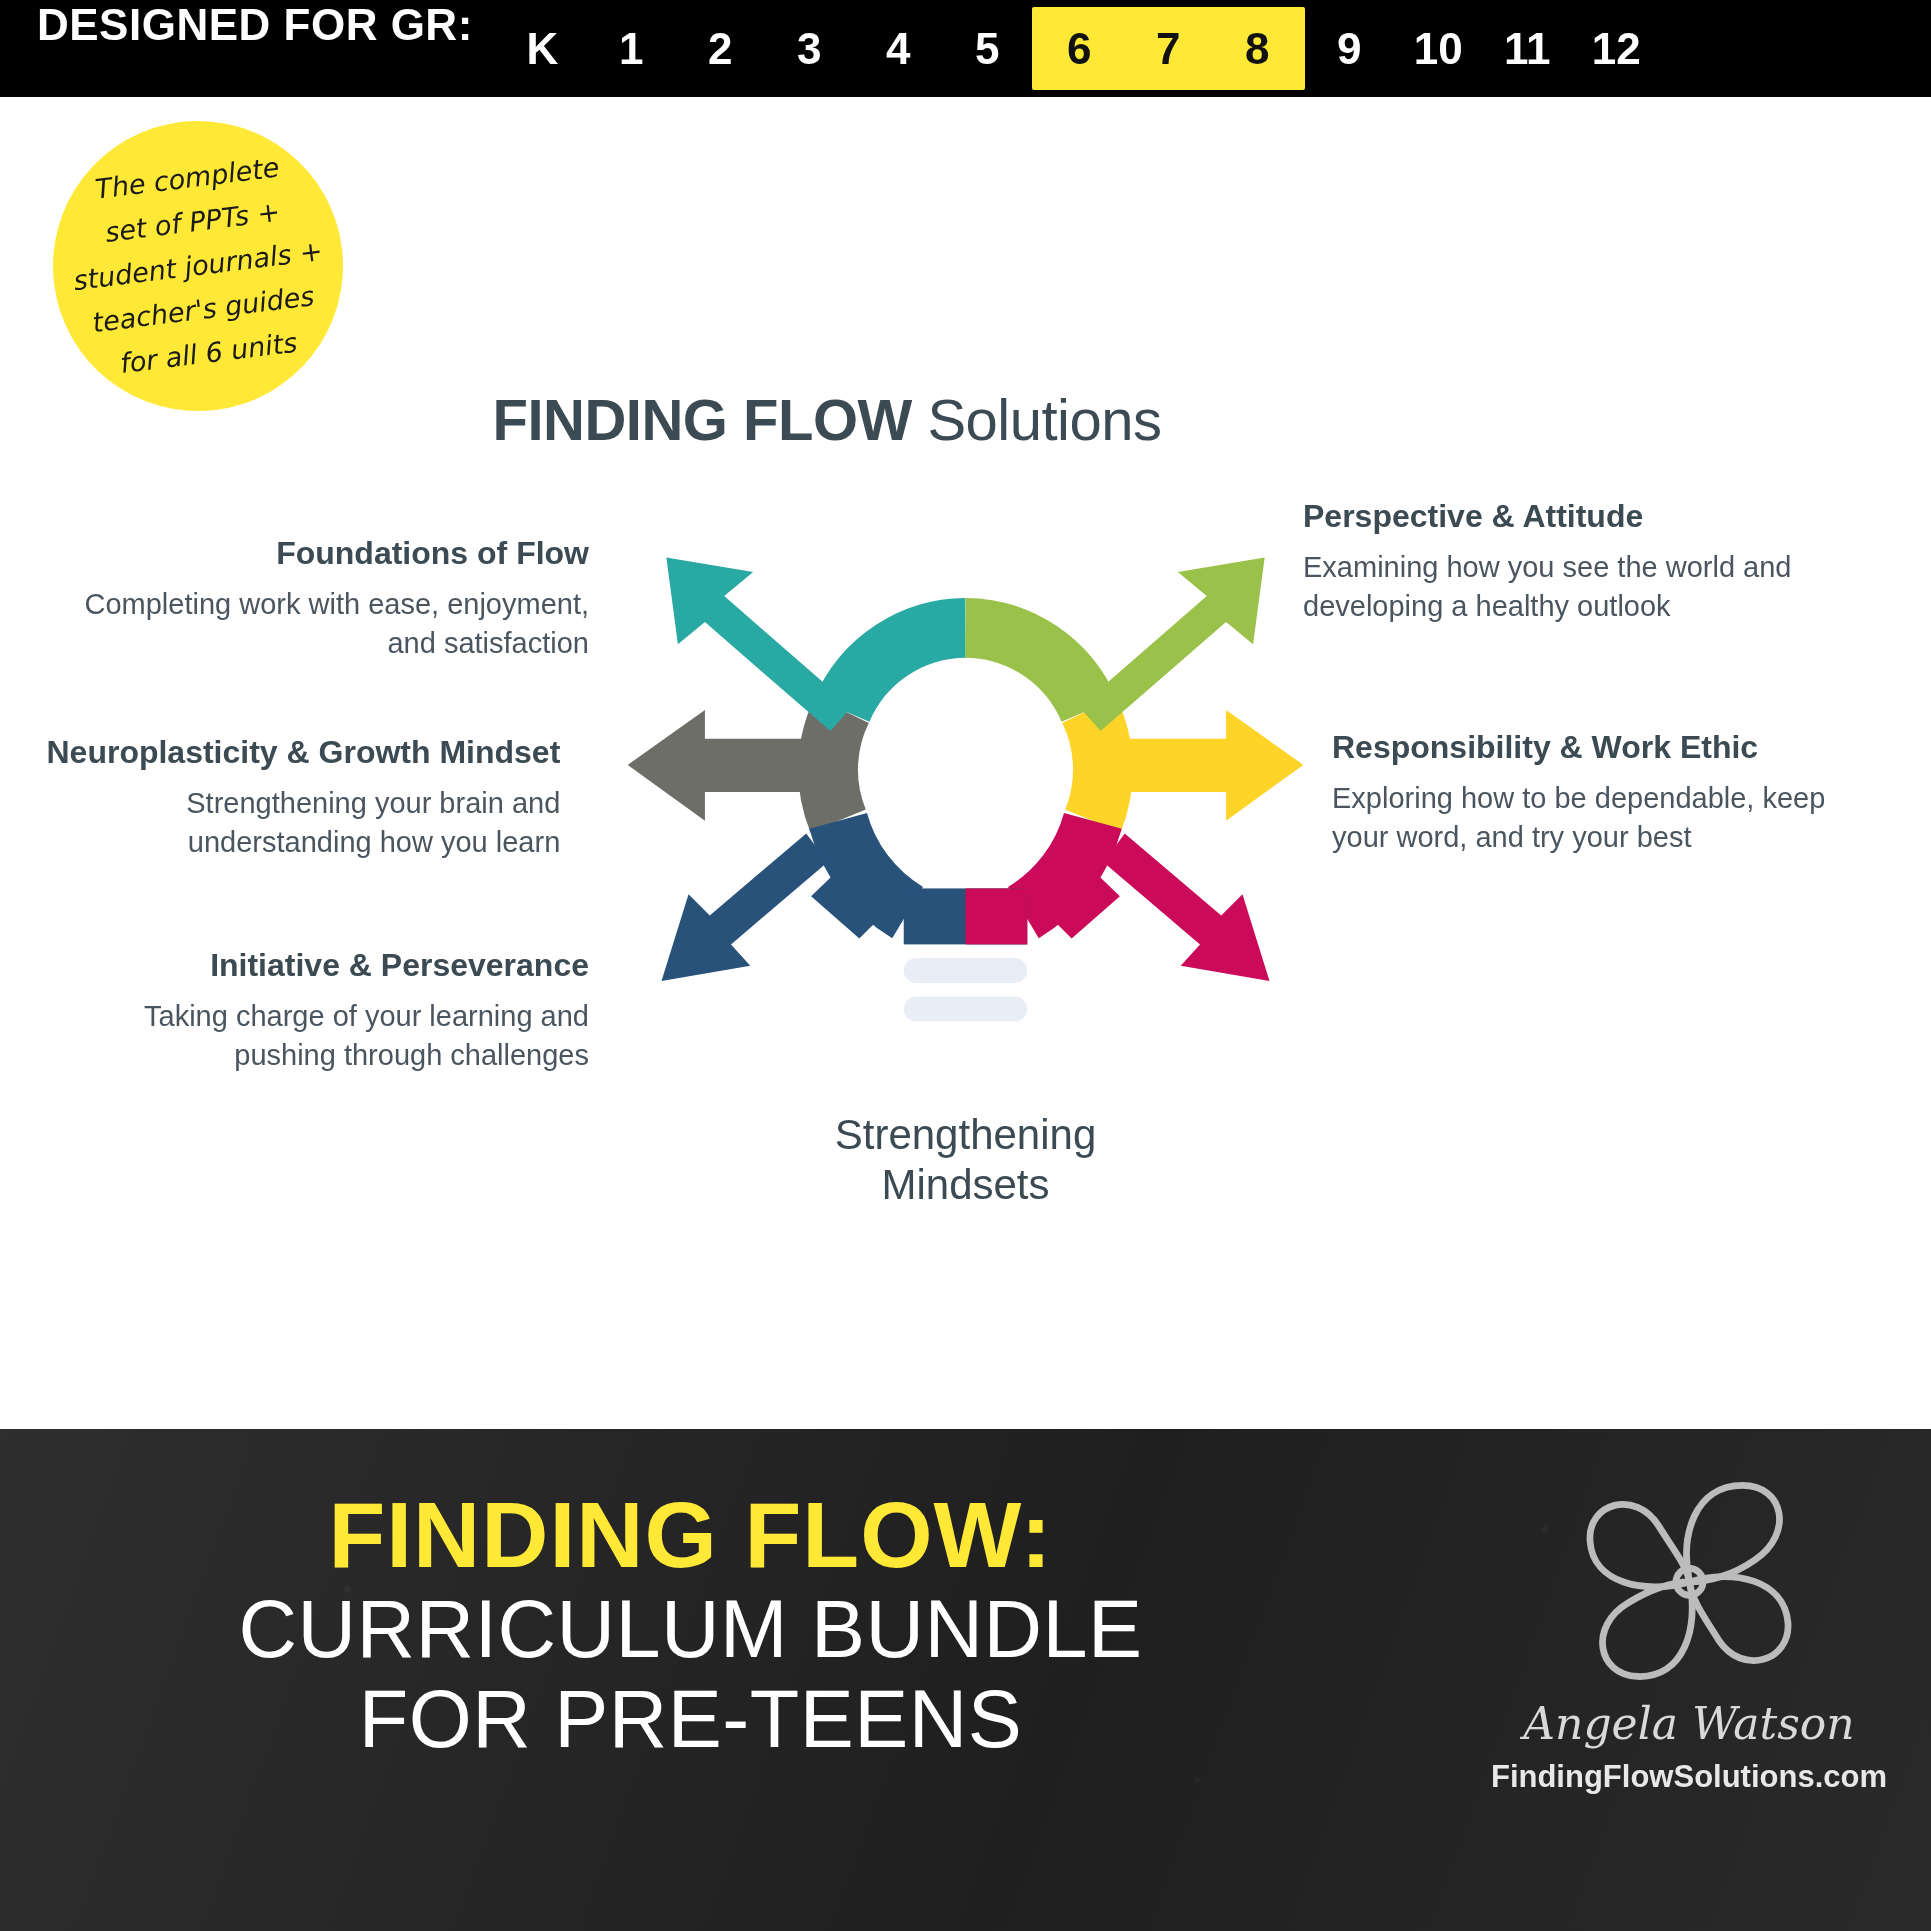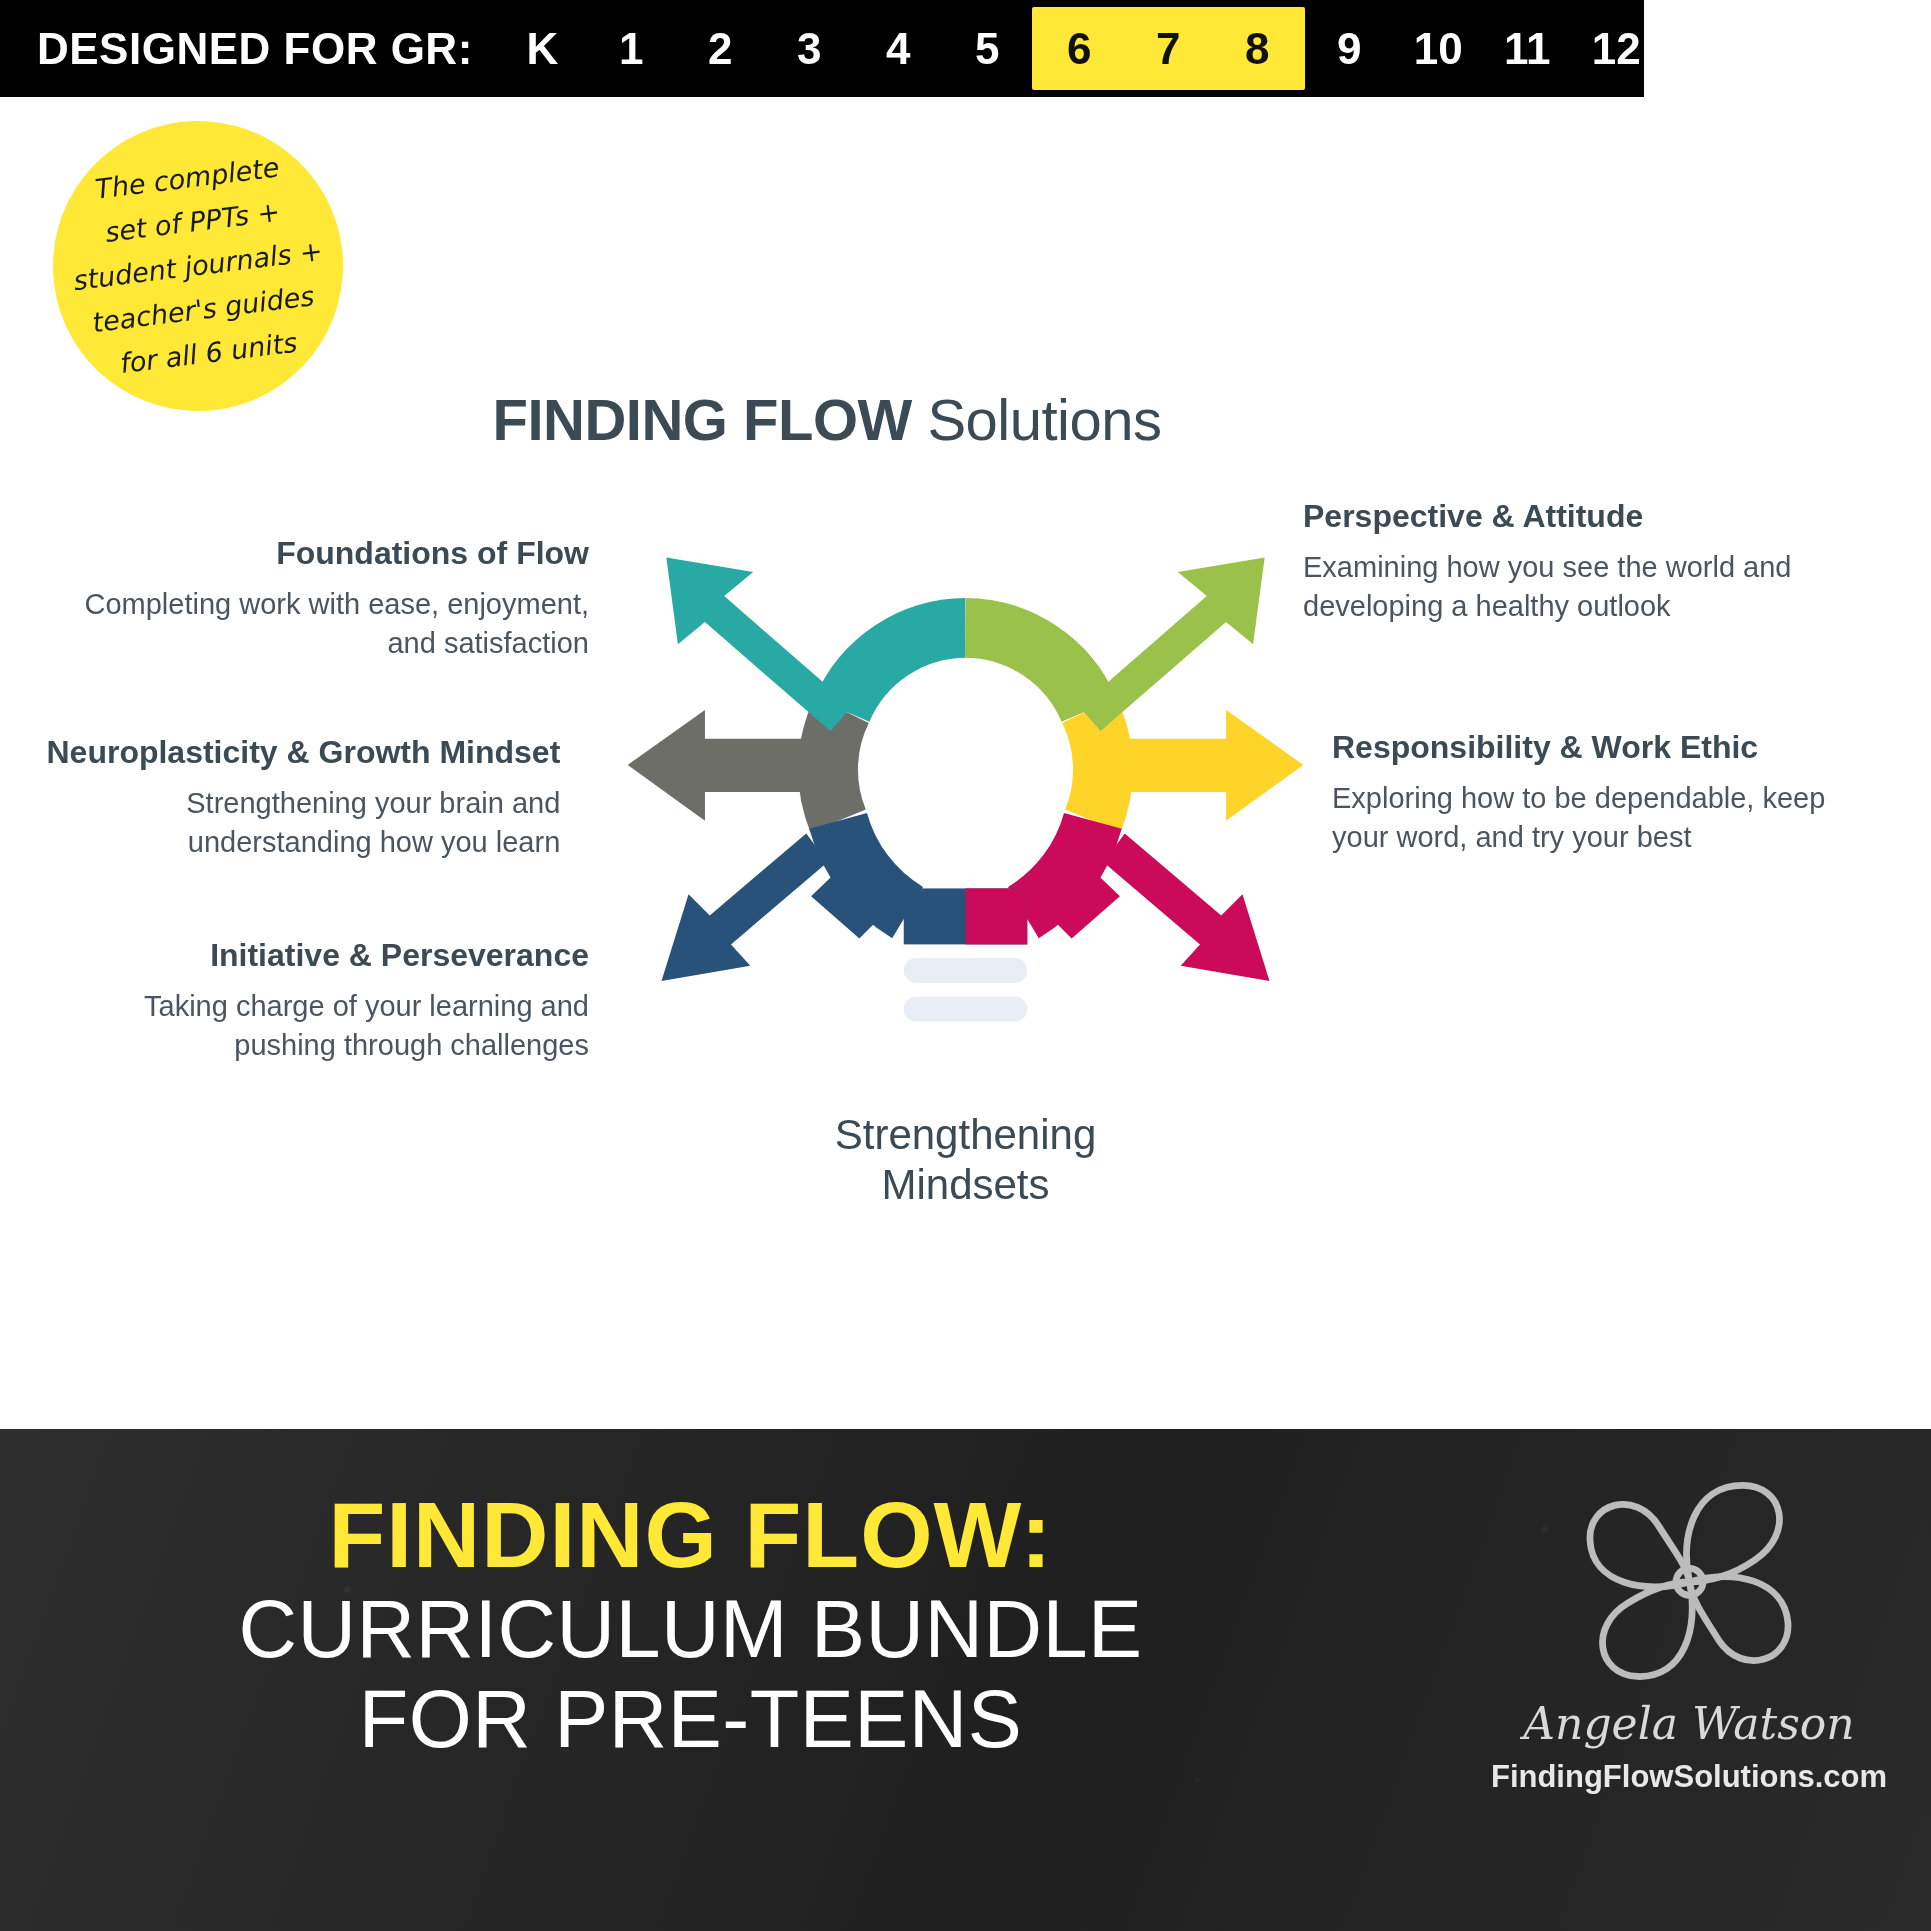--- a/index.html
+++ b/index.html
@@ -19,11 +19,11 @@
   .grade-bar {
     position: absolute;
     top: 0; left: 0;
-    width: 1644px;
+    width: 1931px;
     height: 97px;
     background: #000000;
     display: flex;
-    align-items: center;
+    align-items: flex-start;
     box-sizing: border-box;
     padding-left: 37px;
   }

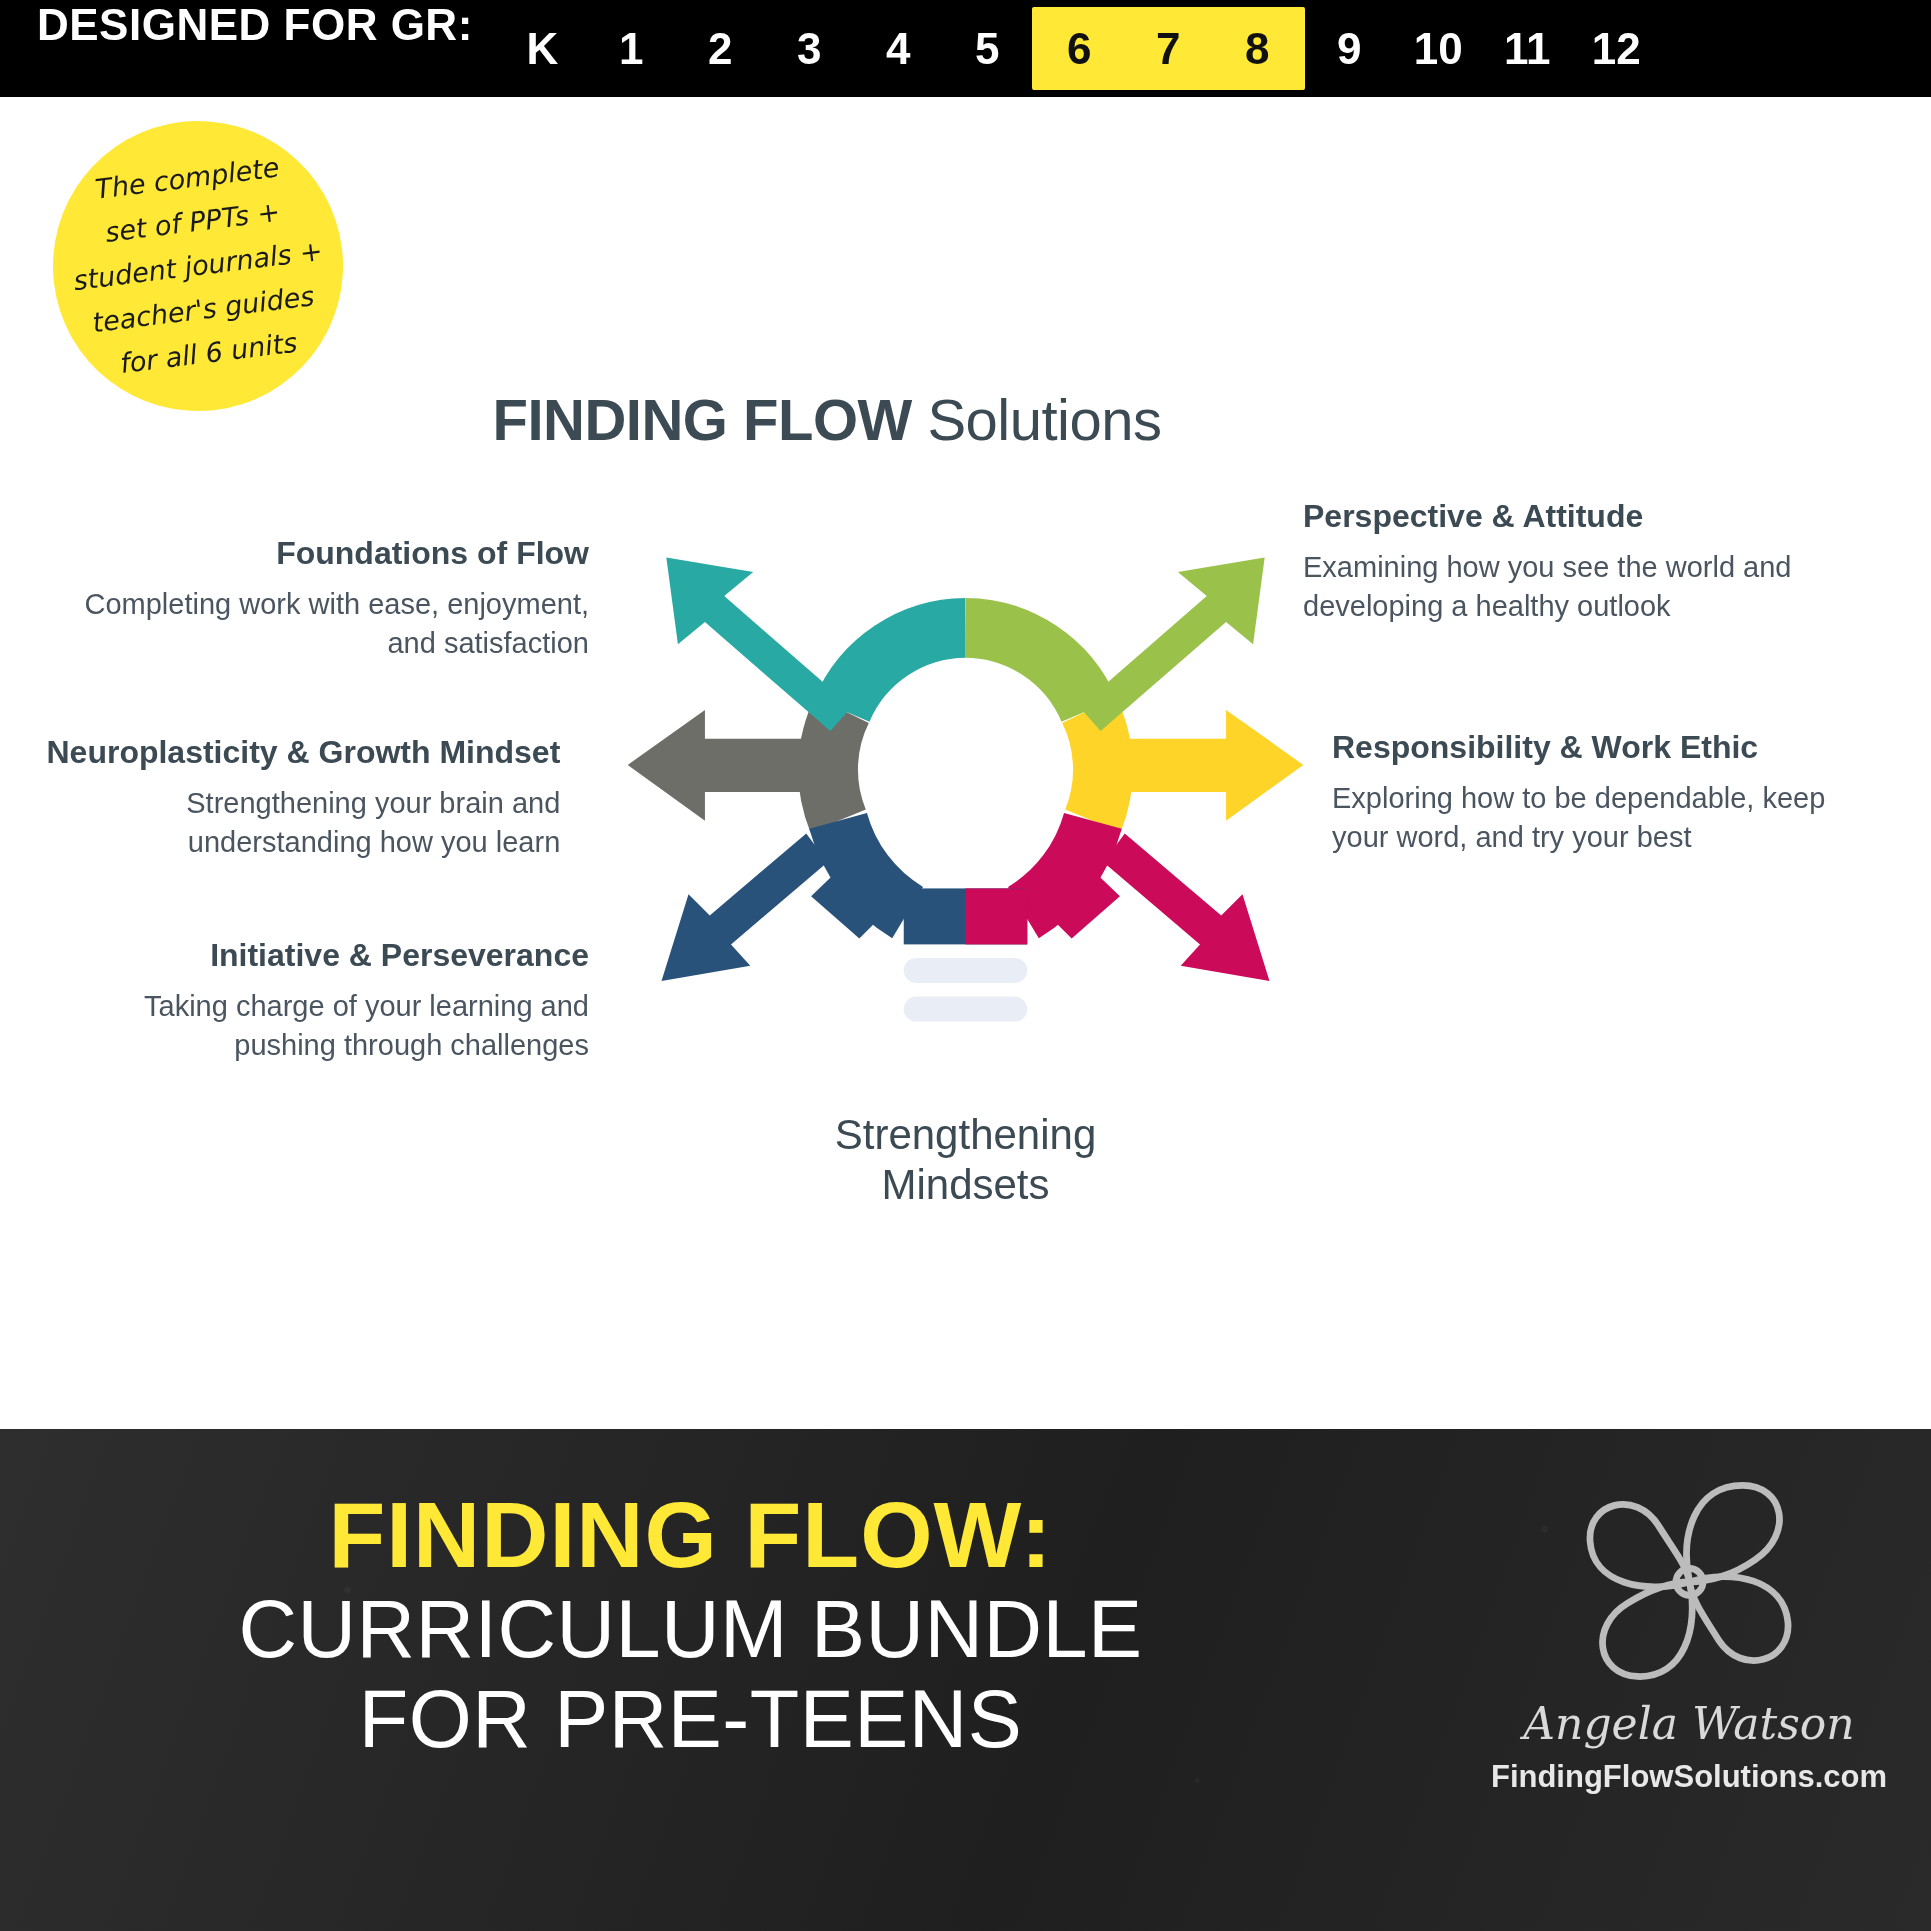--- a/index.html
+++ b/index.html
@@ -143,7 +143,7 @@
 
   .b-l1 { left: 48px;  top: -39px; margin-top: 33px; }
   .b-l2 { left: 19.3px;  top: 193px; }
-  .b-l3 { left: 48px;  top: 396px; }
+  .b-l3 { left: 48px;  top: 406px; }
   .b-r1 { left: 1303px; top: -43px; }
   .b-r2 { left: 1332px; top: 188px; }
   .b-r3 { left: 1289px; top: 401px; }

